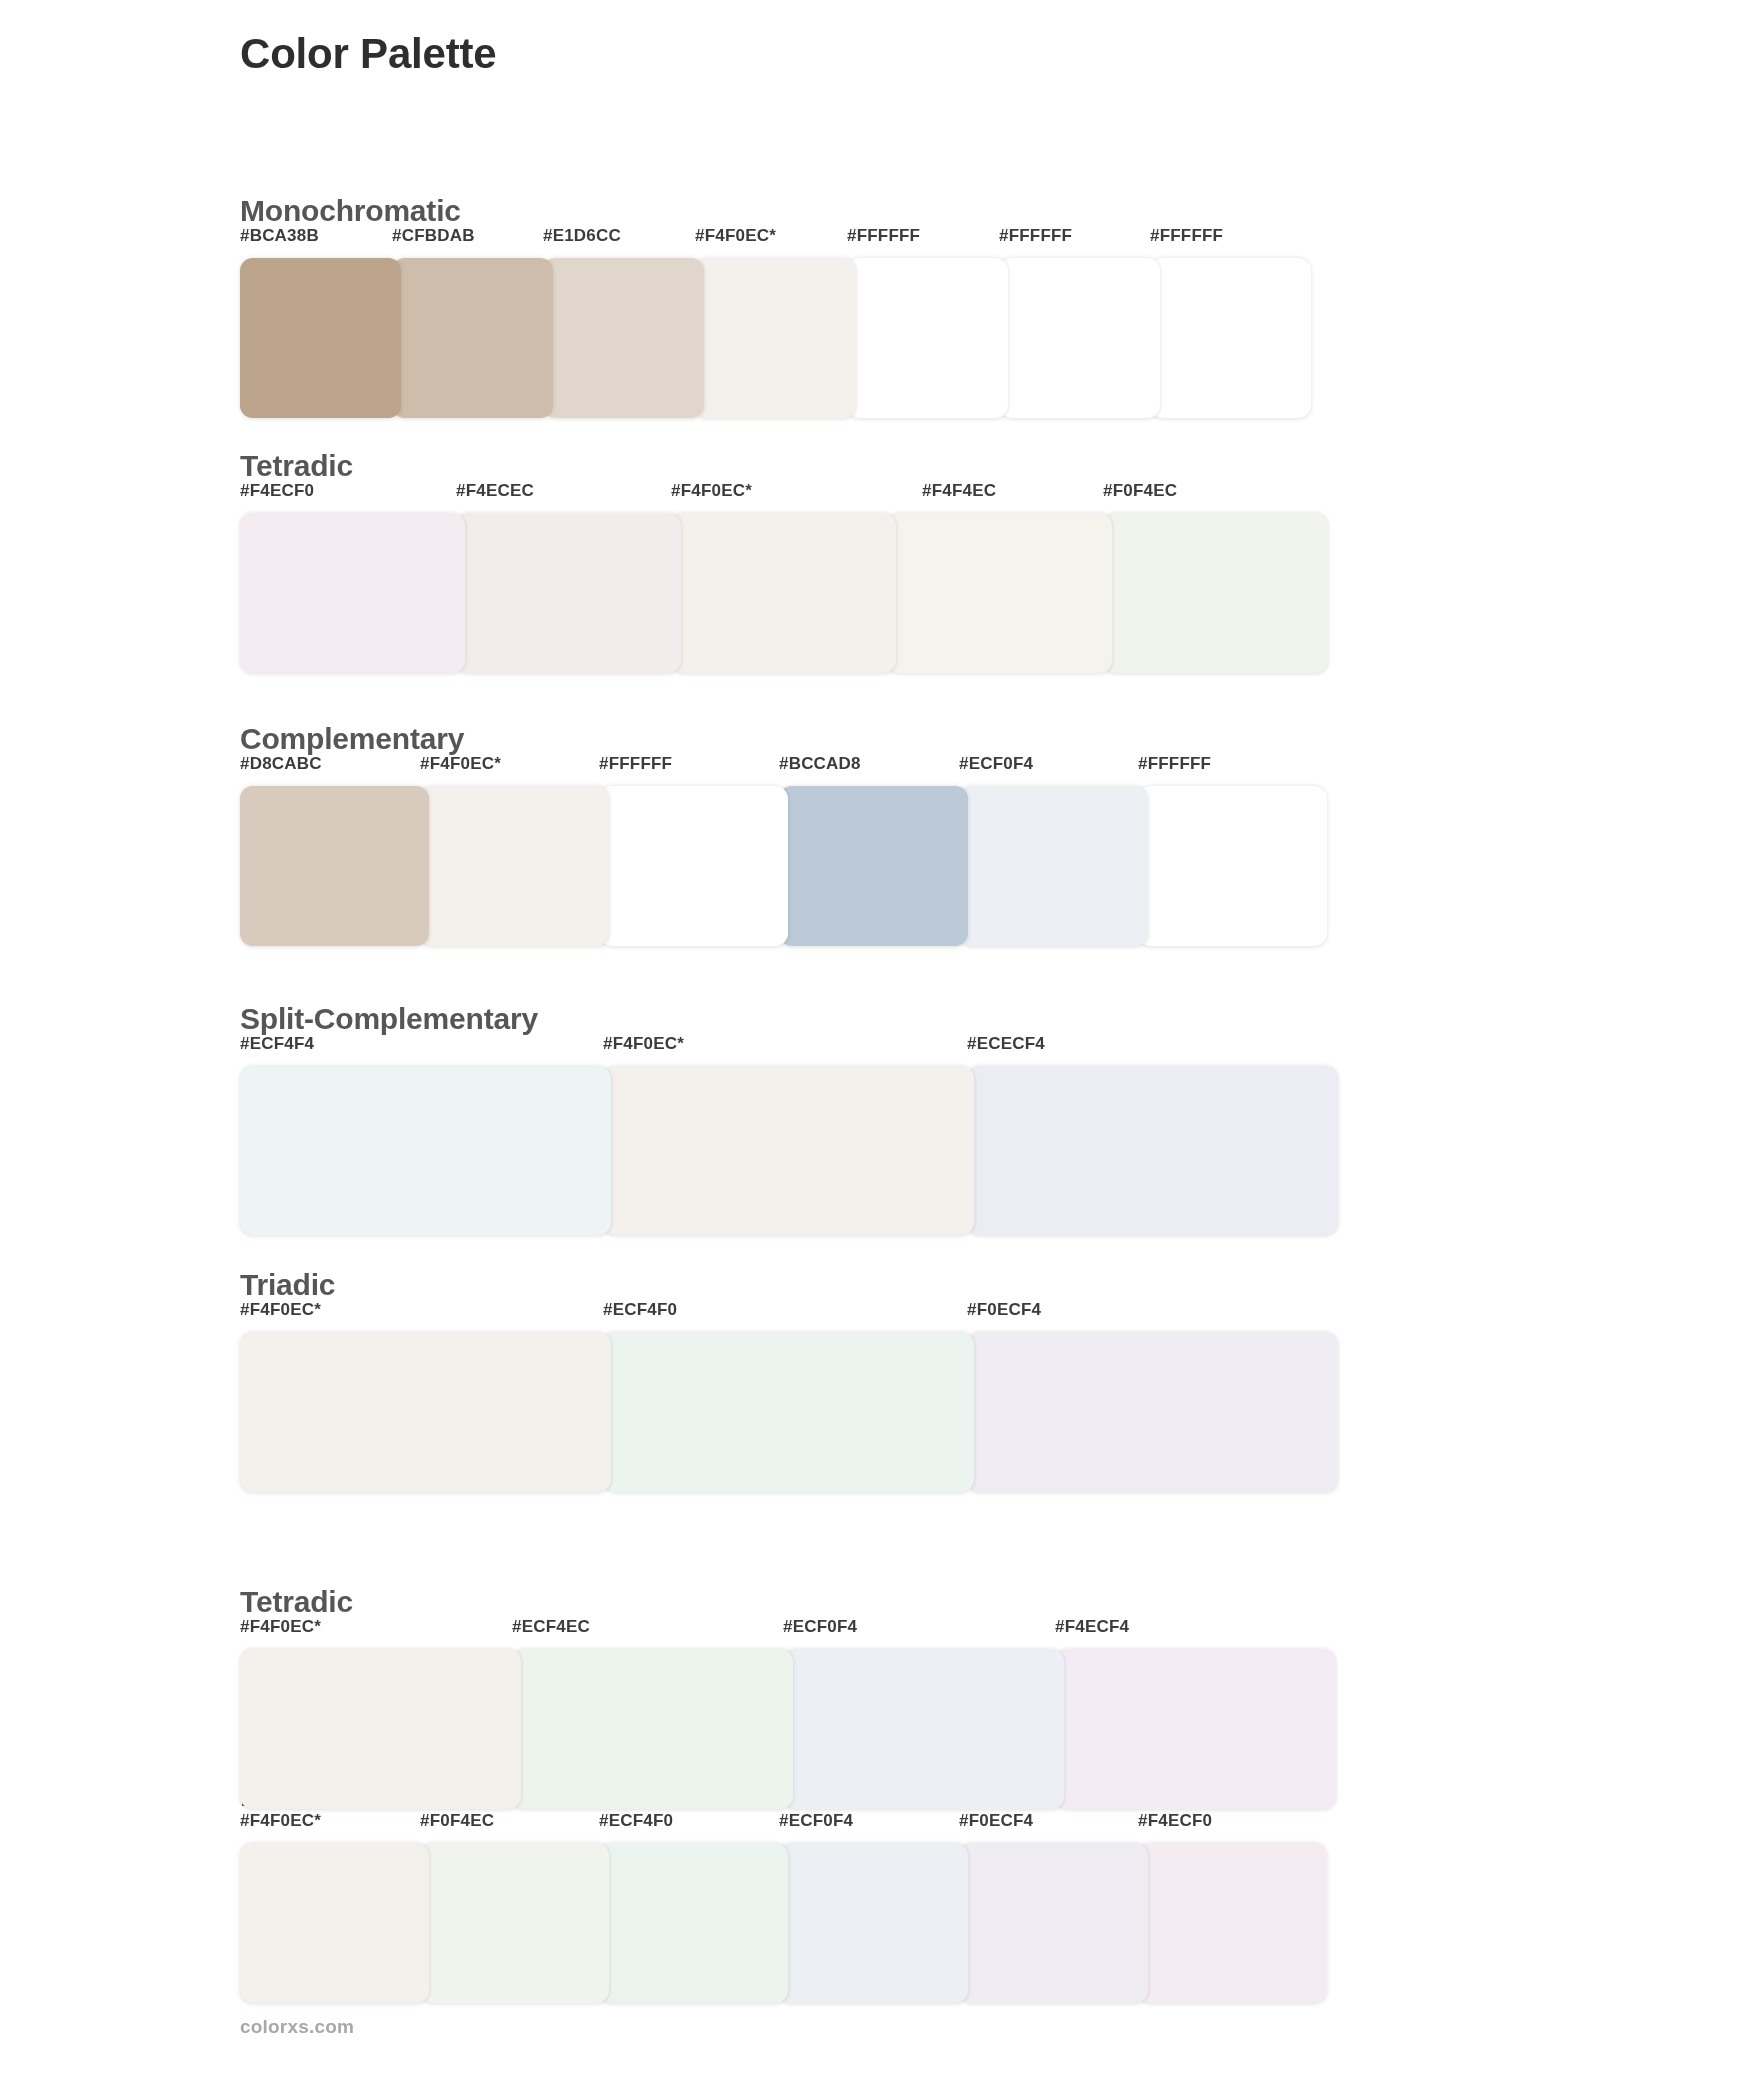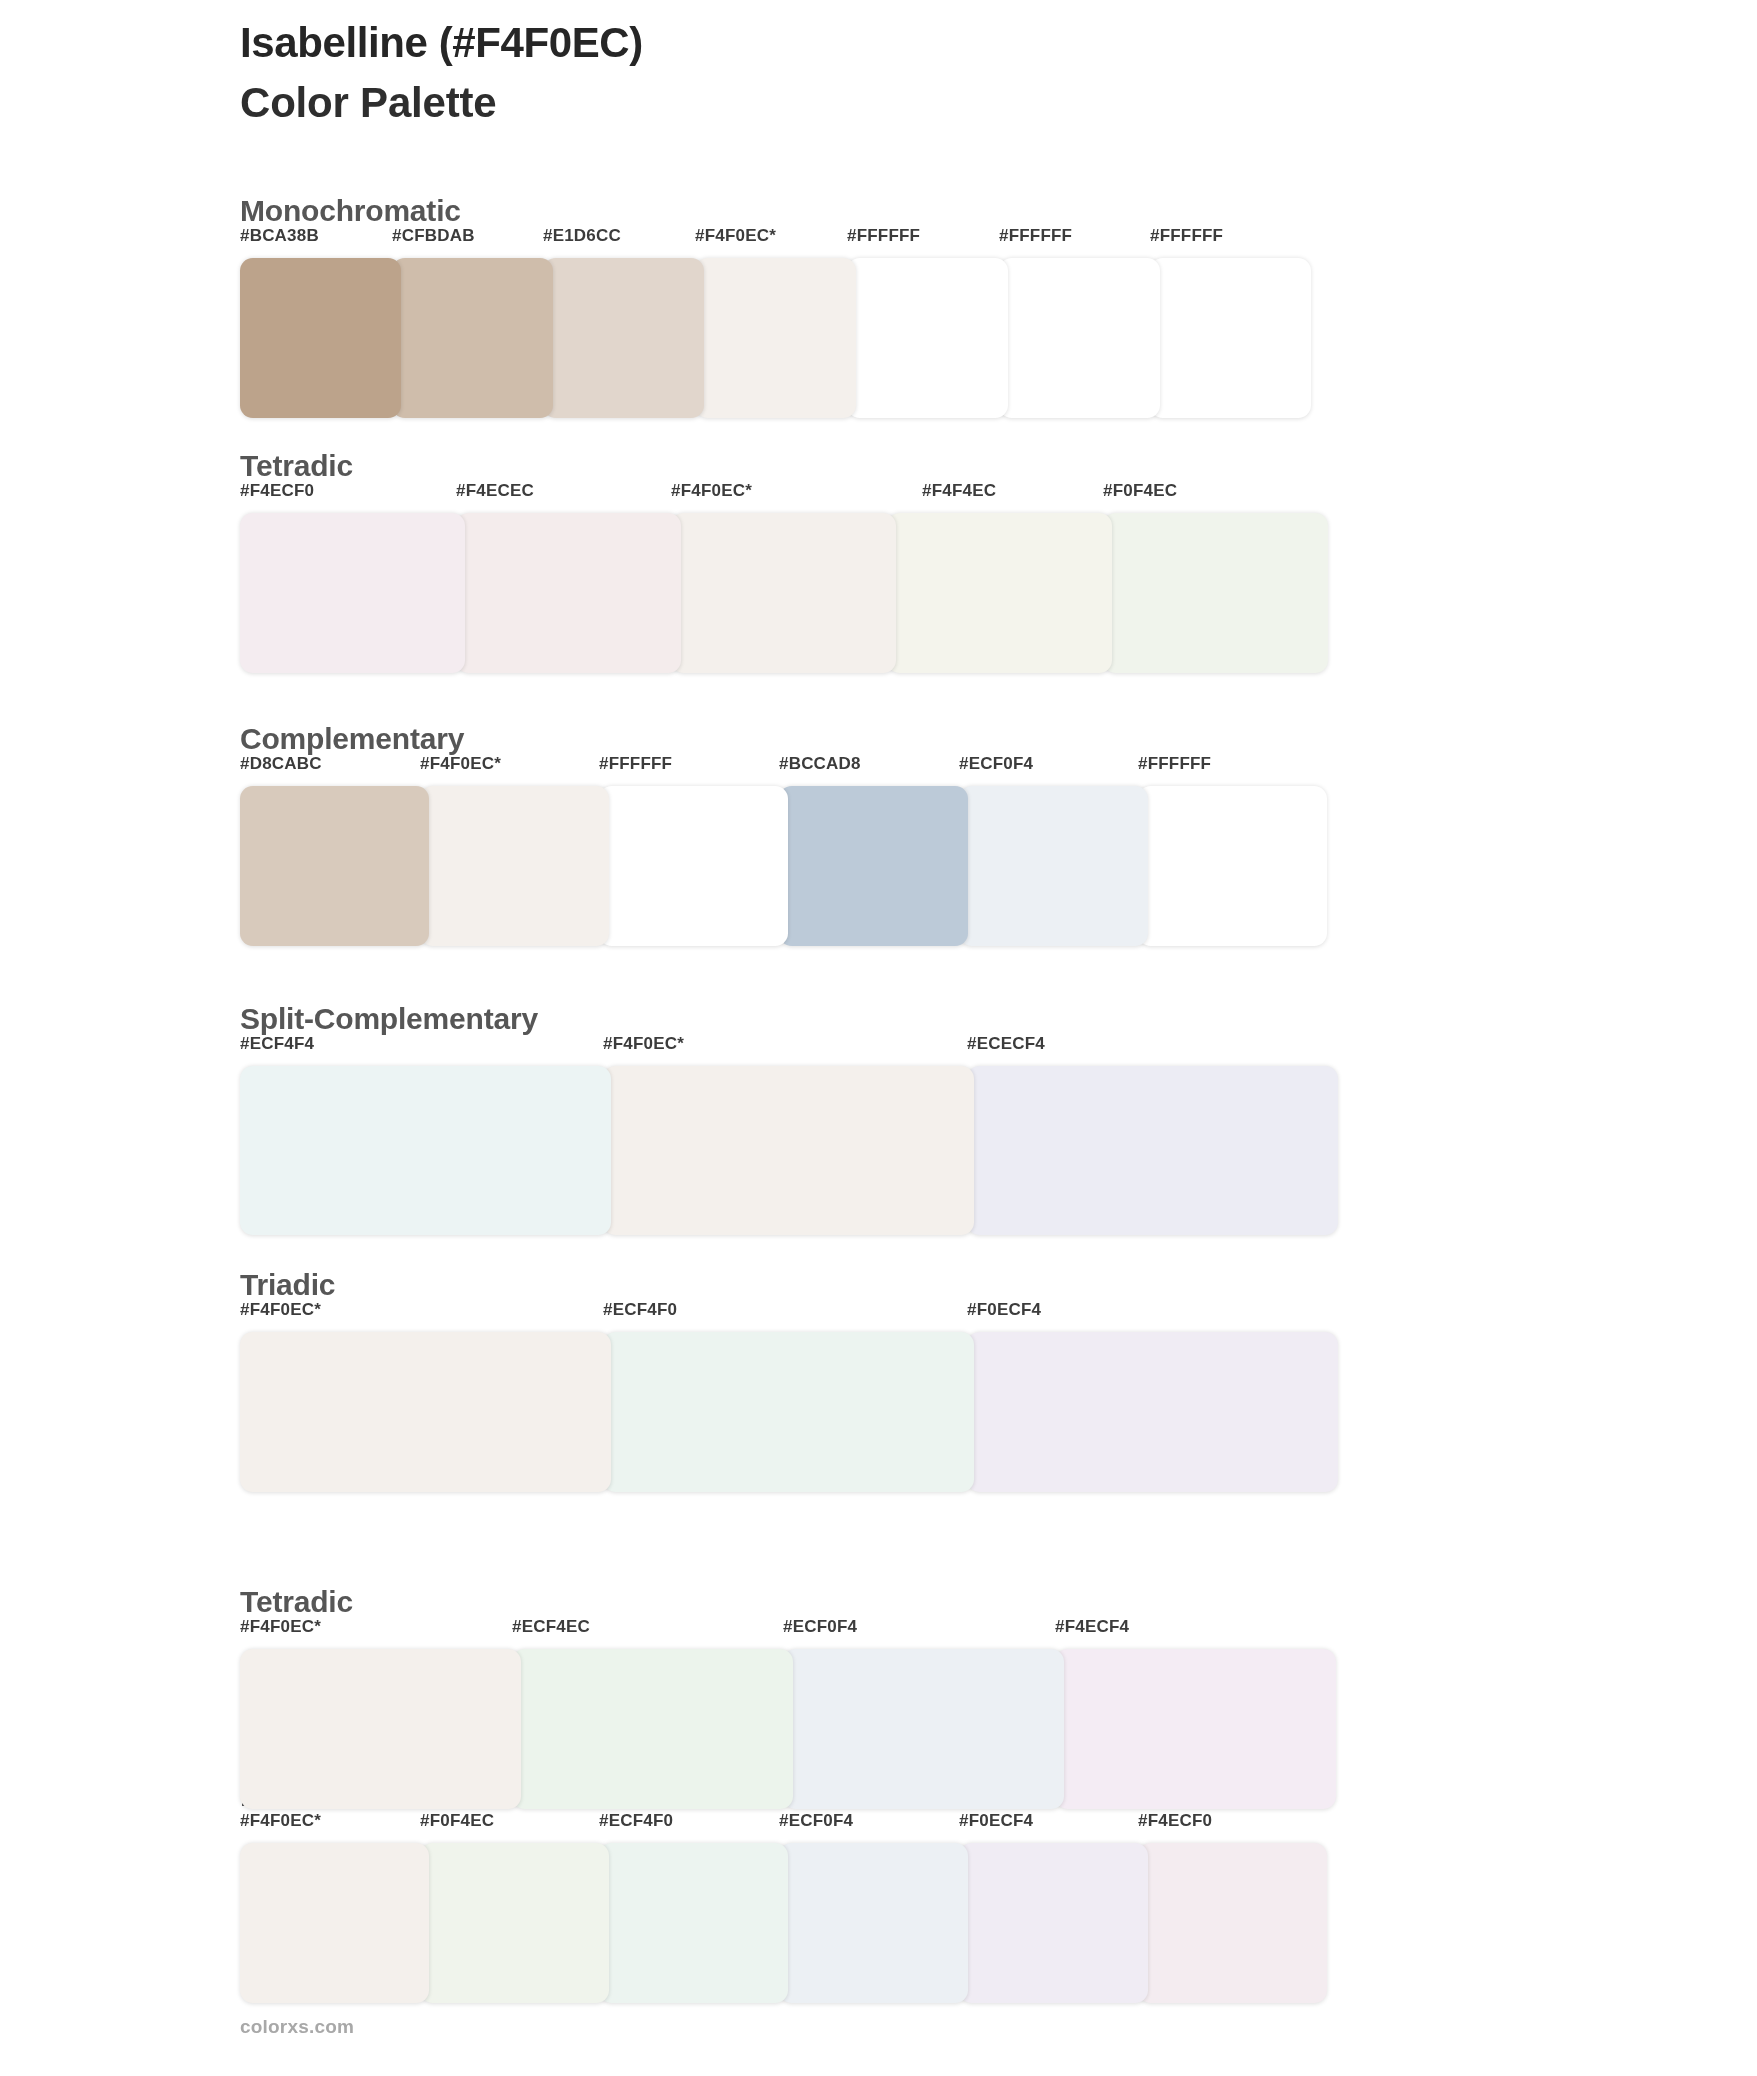--- a/index.html
+++ b/index.html
@@ -83,7 +83,6 @@
 <div class="page">
 
   <div class="header">
-    <div class="title">Isabelline (#F4F0EC)</div>
     <div class="subtitle">Color Palette</div>
   </div>
 

